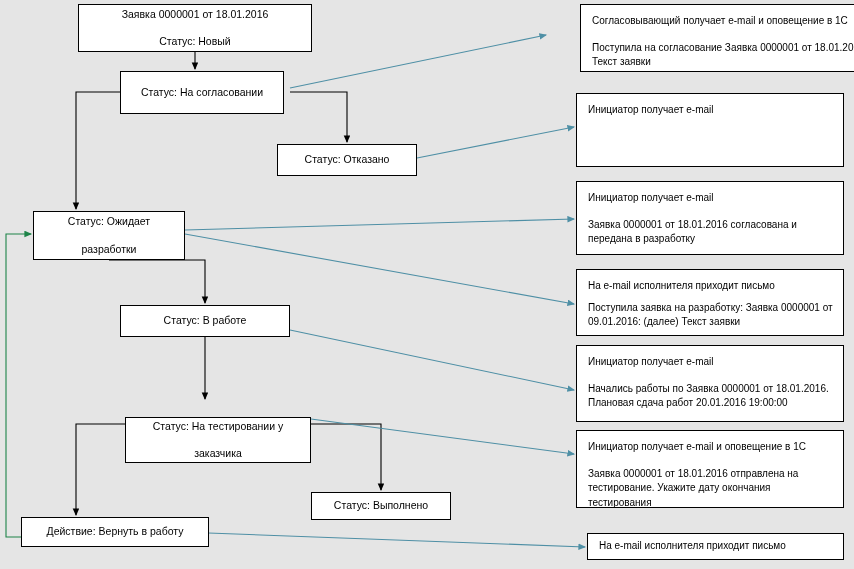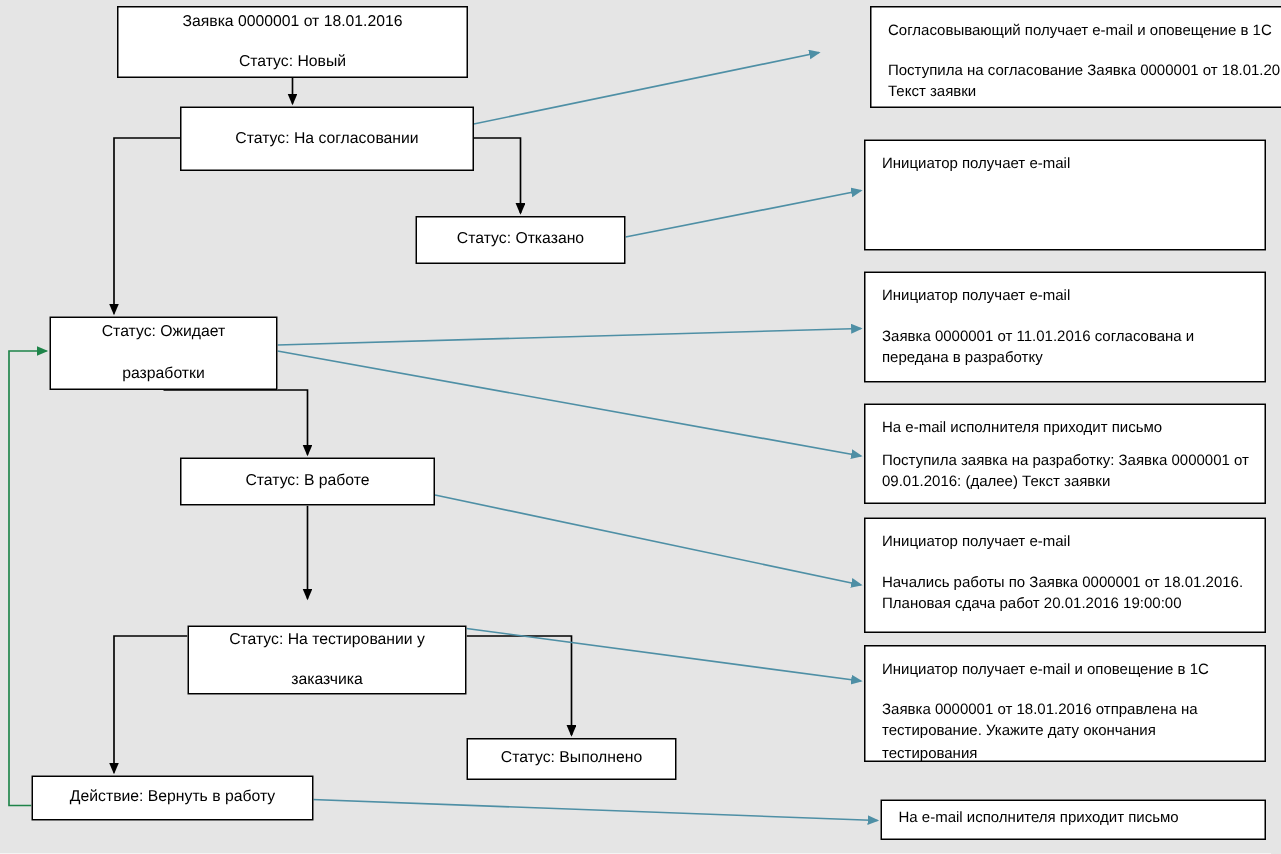--- a/index.html
+++ b/index.html
@@ -126,7 +126,7 @@
     <span class="ln">Статус: Новый</span>
   </div>
 
-  <div class="node" style="left:120px; top:71px; width:196px; height:43px;">
+  <div class="node" style="left:120px; top:71px; width:164px; height:43px;">
     <span class="ln">Статус: На согласовании</span>
   </div>
 

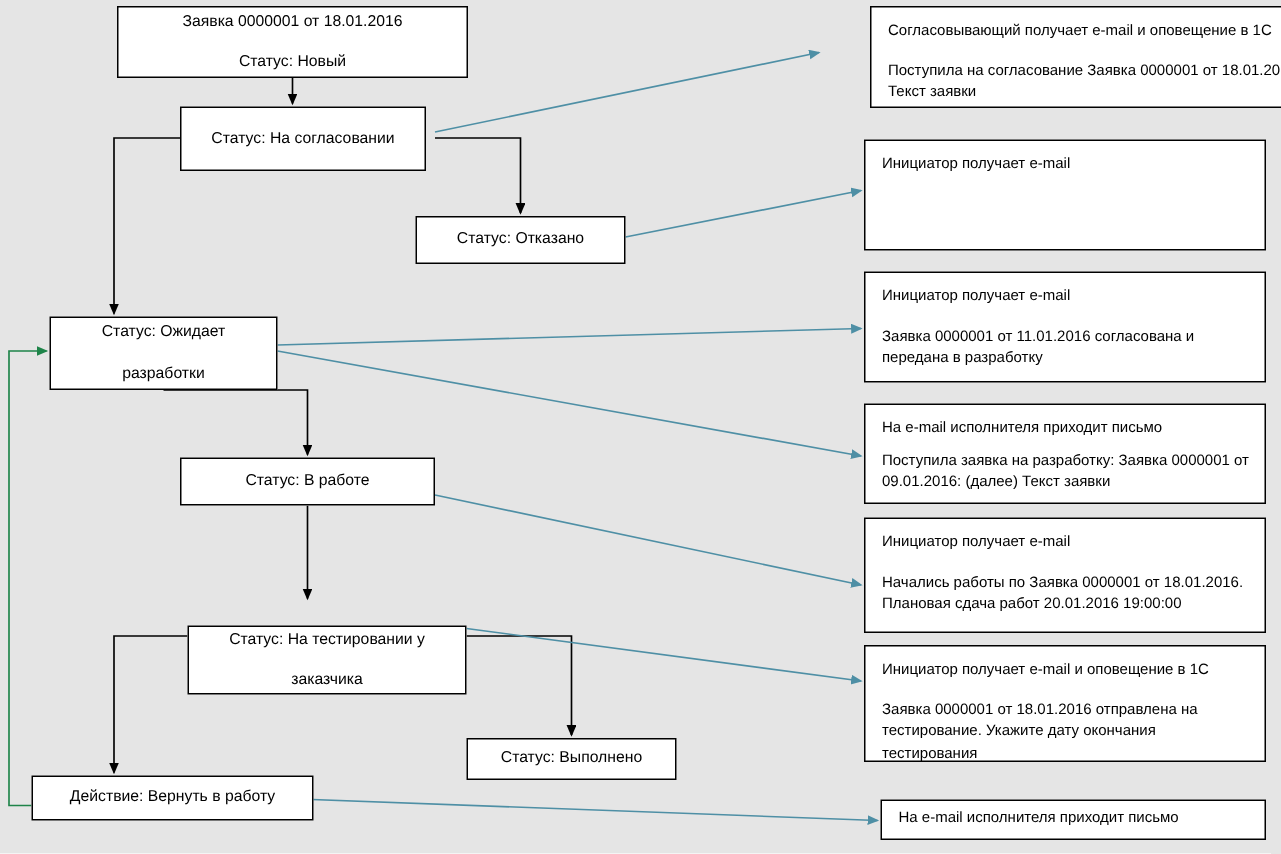--- a/index.html
+++ b/index.html
@@ -167,7 +167,7 @@
 
   <div class="msg" style="left:576px; top:181px; width:268px; height:74px;">
     <span class="head">Инициатор получает e-mail</span>
-    <span class="body">Заявка 0000001 от 11.01.2016 согласована и передана в разработку</span>
+    <span class="body">Заявка 0000001 от 18.01.2016 согласована и передана в разработку</span>
   </div>
 
   <div class="msg" style="left:576px; top:269px; width:268px; height:67px;">

